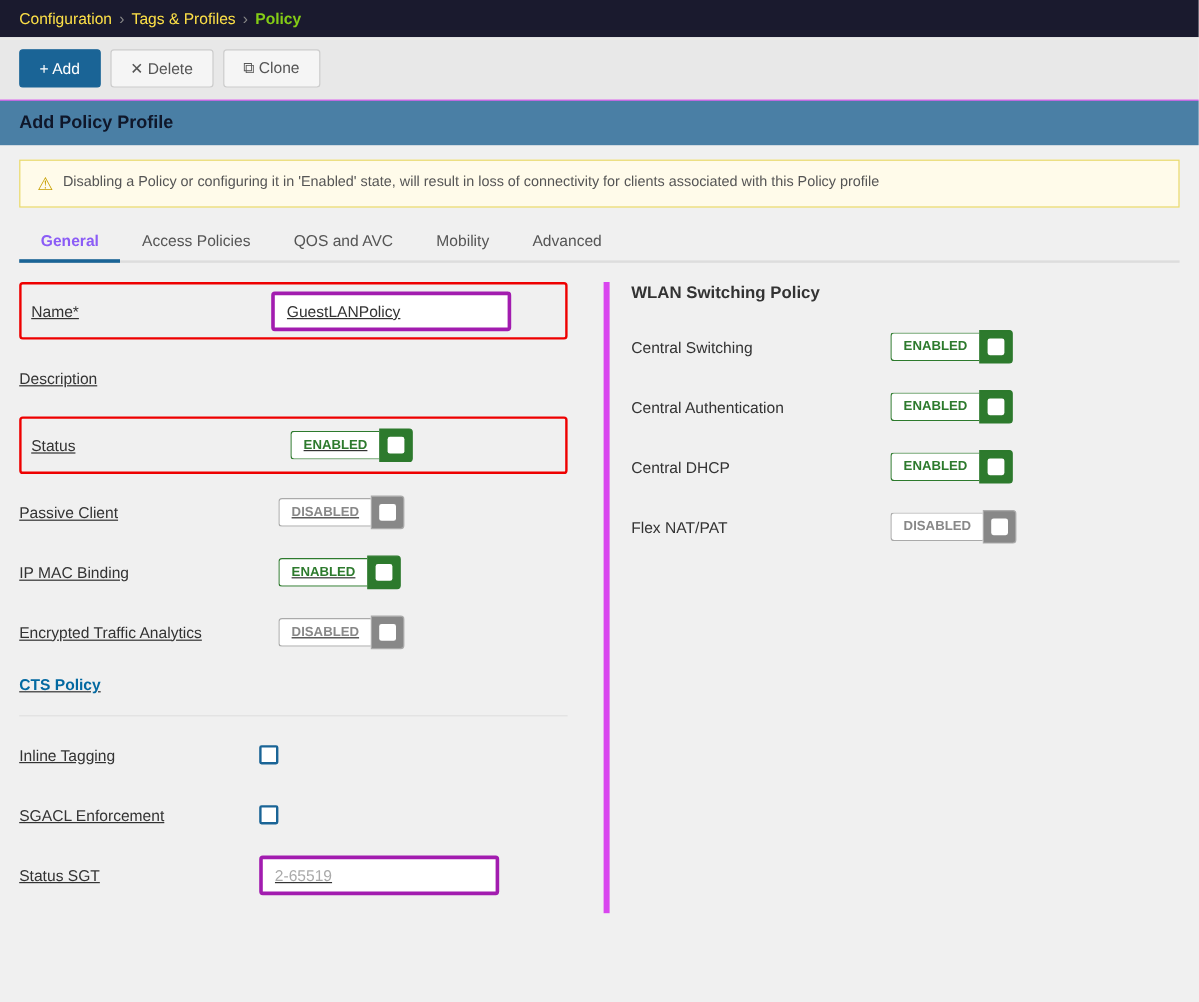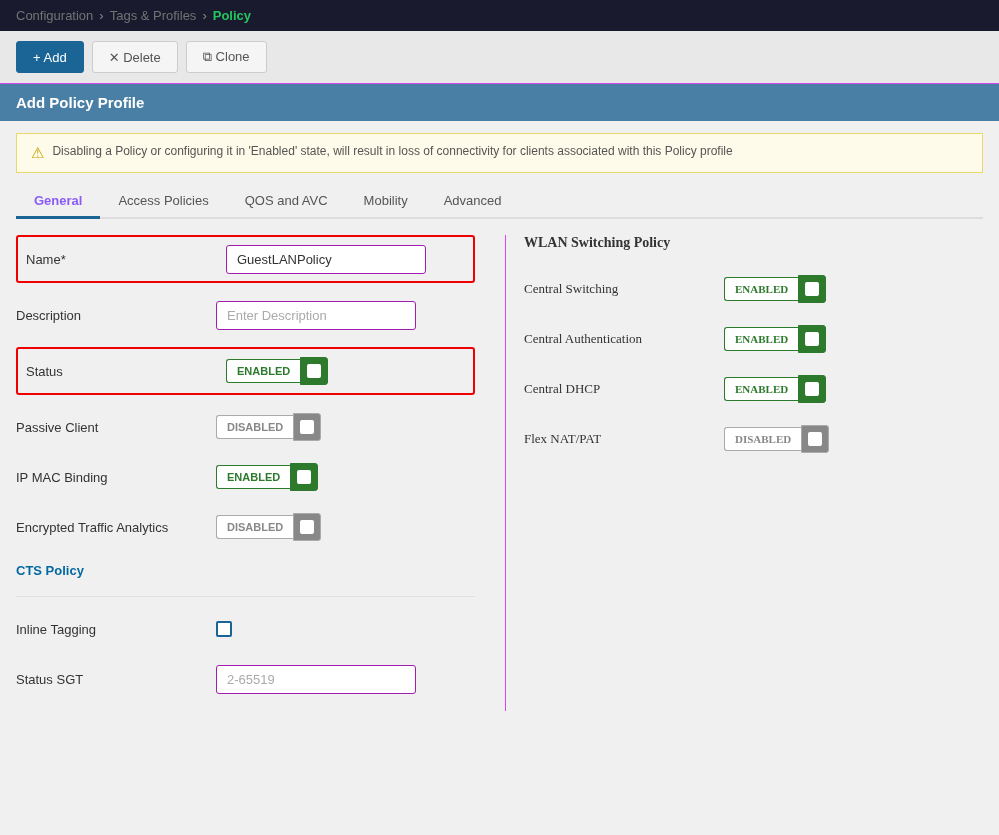--- a/index.html
+++ b/index.html
@@ -15,7 +15,7 @@
       gap: 6px;
       font-size: 13px;
     }
-    .top-nav a { color: #737373; text-decoration: none; }
+    .top-nav a { color: #fde047; text-decoration: none; }
     .top-nav .separator { color: #888; }
     .top-nav .current { color: #22c55e; font-weight: bold; }
 

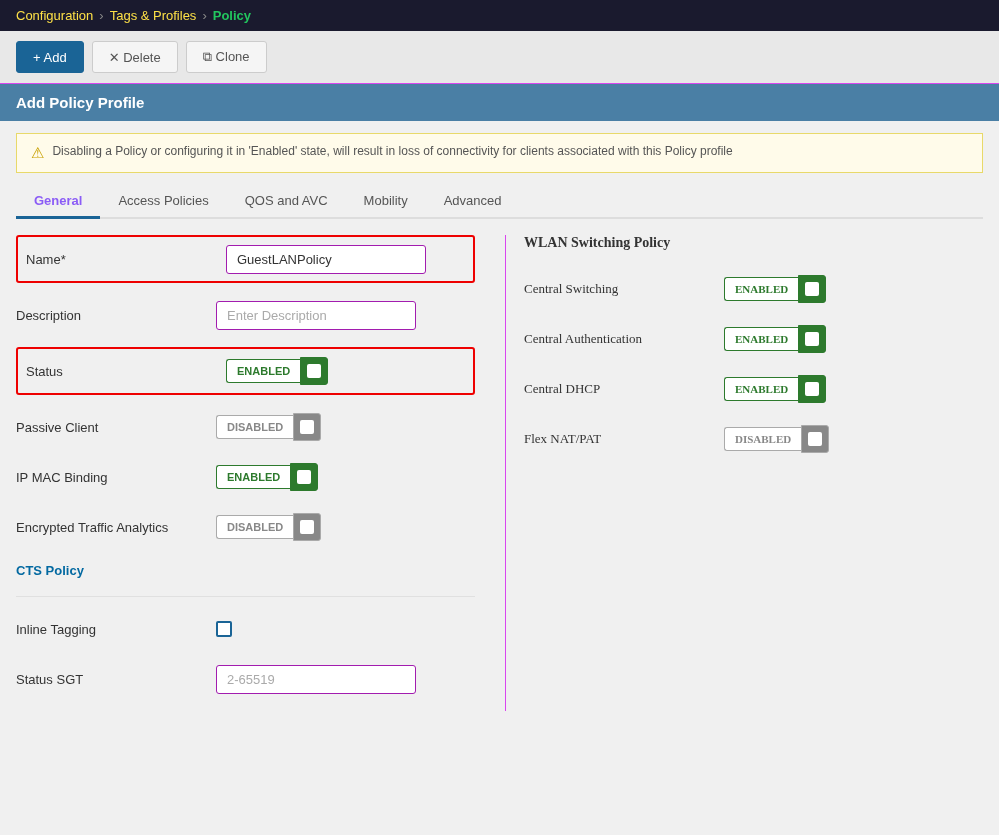--- a/index.html
+++ b/index.html
@@ -17,7 +17,7 @@
     }
     .top-nav a { color: #fde047; text-decoration: none; }
     .top-nav .separator { color: #888; }
-    .top-nav .current { color: #22c55e; font-weight: bold; }
+    .top-nav .current { color: #84cc16; font-weight: bold; }
 
     
     .toolbar {

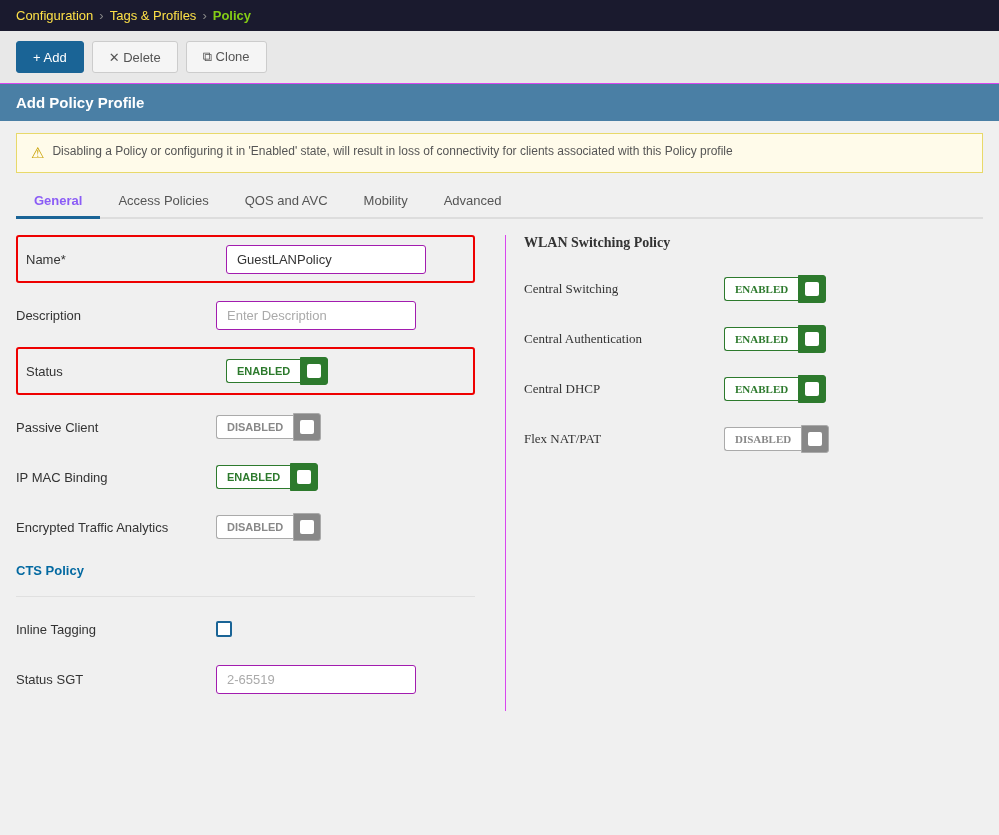--- a/index.html
+++ b/index.html
@@ -44,7 +44,7 @@
     
     .form-title-bar {
       background: #4a7fa5;
-      color: #ffffff;
+      color: #0f172a;
       padding: 10px 16px;
       font-size: 15px;
       font-weight: bold;

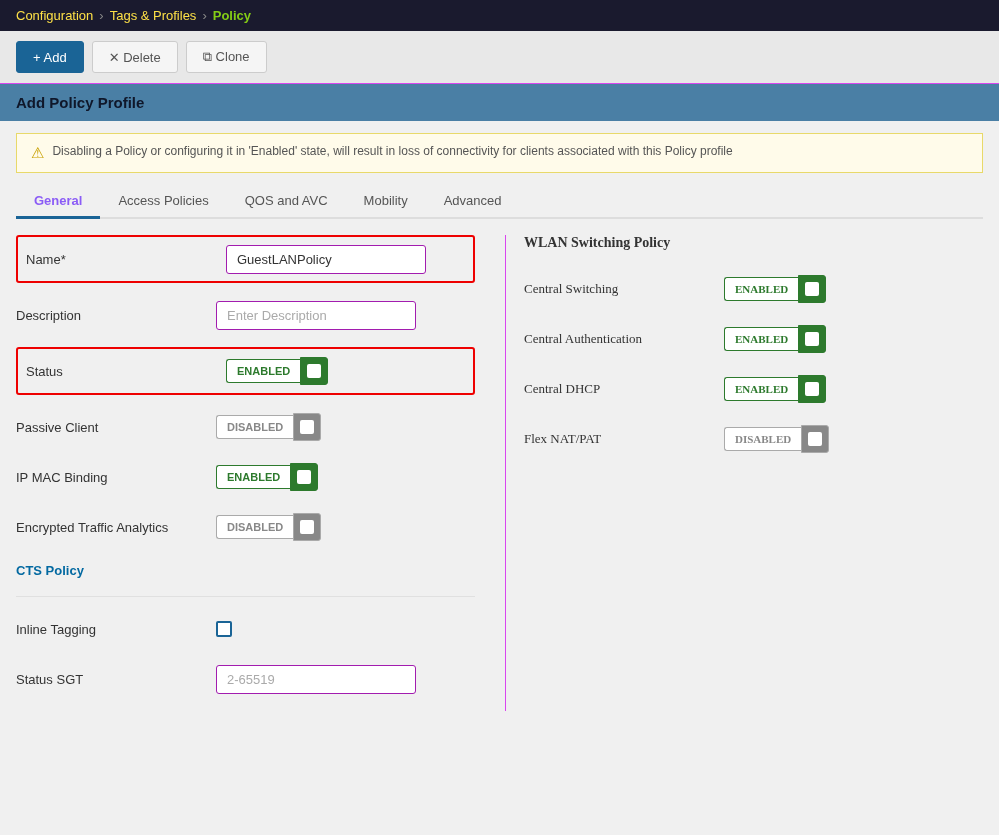--- a/index.html
+++ b/index.html
@@ -93,7 +93,7 @@
     }
 
     .left-section { flex: 1; padding-right: 30px; }
-    .right-section { flex: 1; padding-left: 18px; border-left: 1px solid #d946ef; font-family: Liberation Serif, serif; }
+    .right-section { flex: 1; padding-left: 18px; border-left: 5px solid #d946ef; }
 
     
     .form-row {

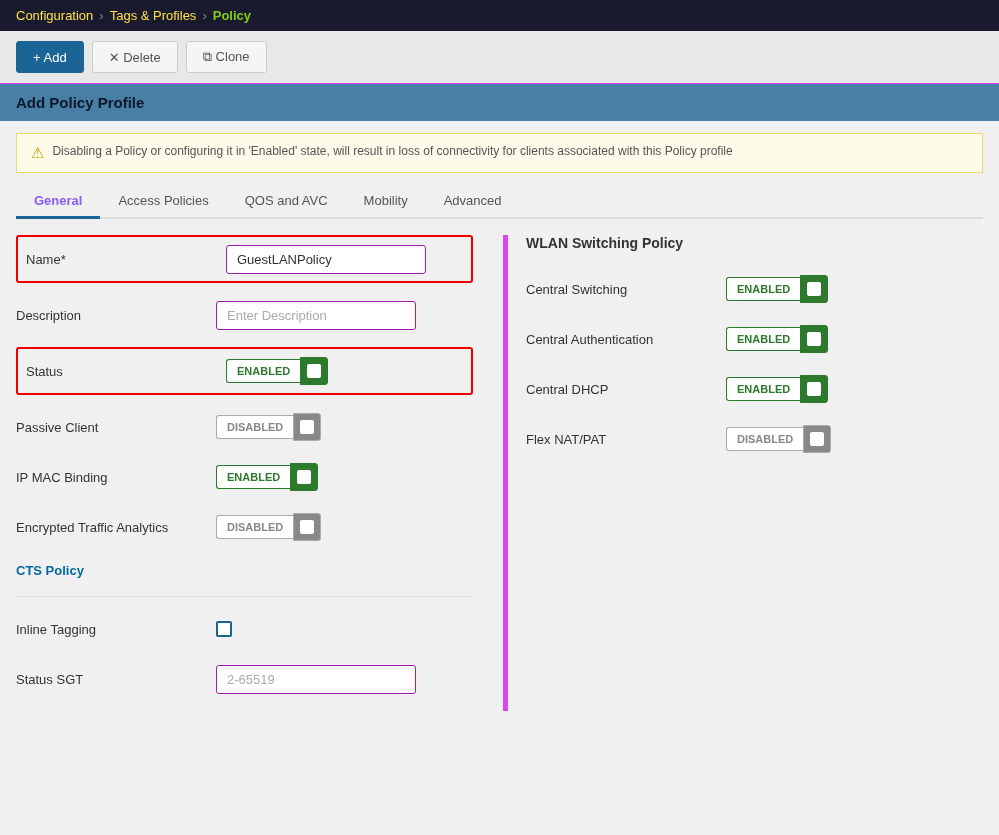--- a/index.html
+++ b/index.html
@@ -92,7 +92,7 @@
       padding: 16px;
     }
 
-    .left-section { flex: 1; padding-right: 30px; }
+    .left-section { flex: 1; padding-right: 30px; text-decoration: underline; }
     .right-section { flex: 1; padding-left: 18px; border-left: 5px solid #d946ef; }
 
     

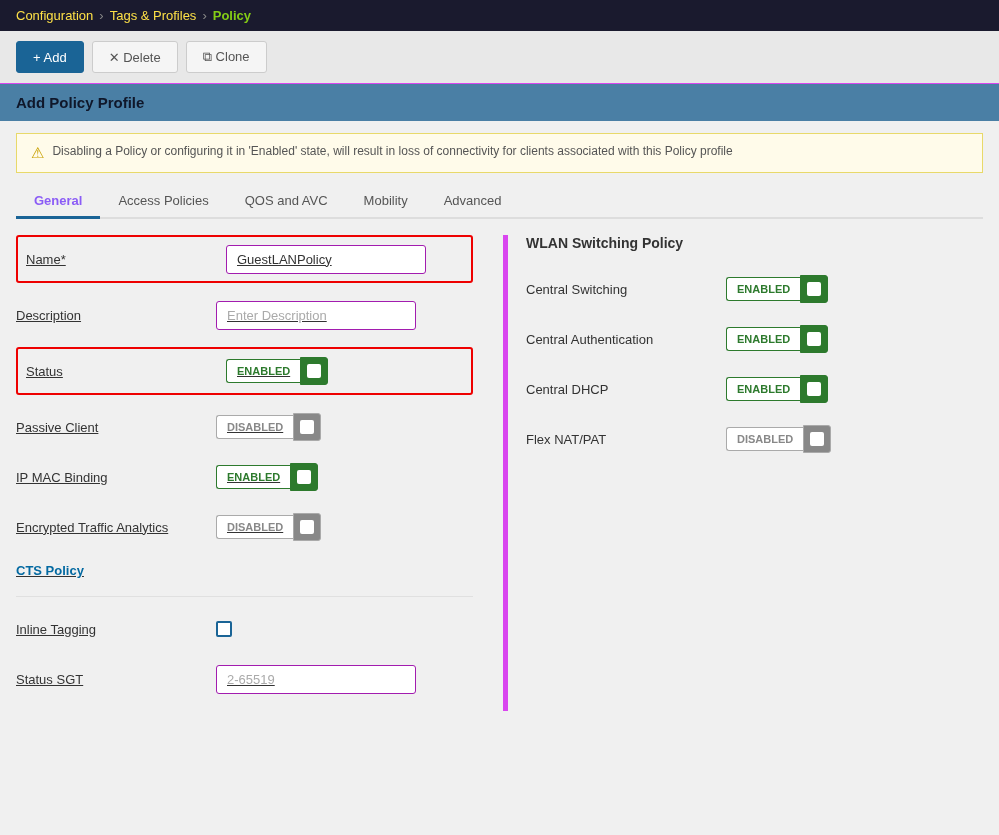--- a/index.html
+++ b/index.html
@@ -111,7 +111,7 @@
     .form-control {
       flex: 1;
       padding: 6px 10px;
-      border: 1px solid #a21caf;
+      border: 3px solid #a21caf;
       border-radius: 3px;
       font-size: 13px;
       color: #333;

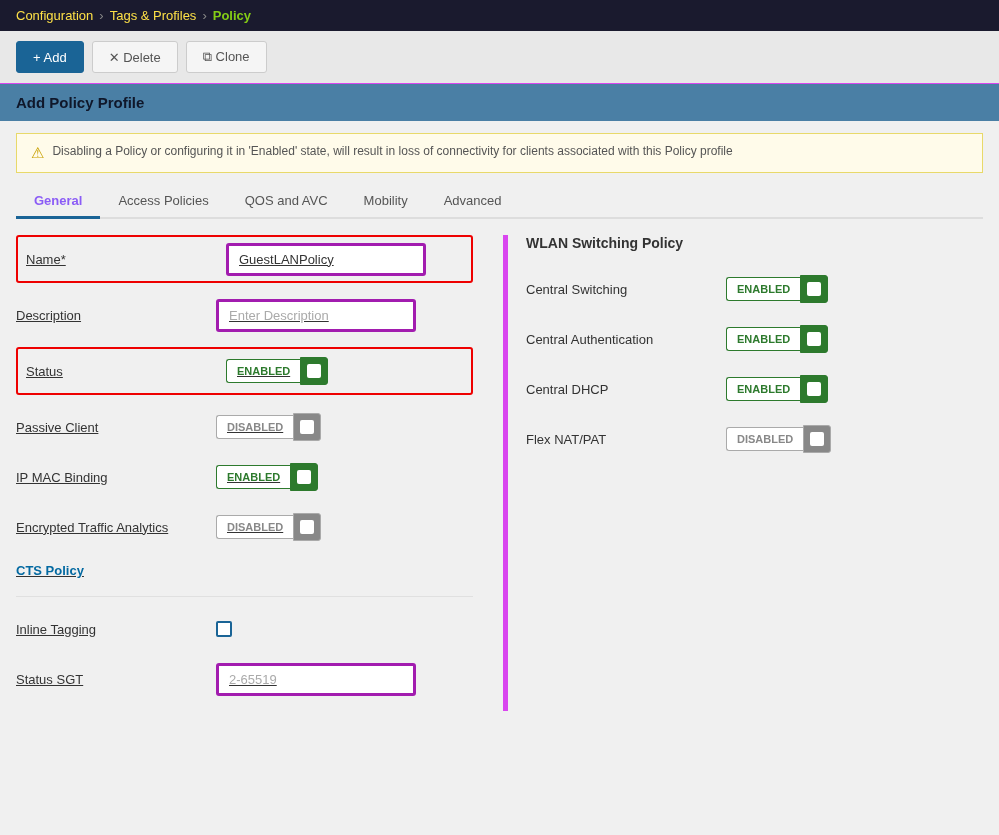--- a/index.html
+++ b/index.html
@@ -142,6 +142,7 @@
       border: 1px solid;
       border-right: none;
       border-radius: 3px 0 0 3px;
+      margin-left: 16px;
     }
     .toggle-label.enabled { background: #fff; color: #2d7a2d; border-color: #2d7a2d; }
     .toggle-label.disabled-label { background: #fff; color: #888; border-color: #aaa; }

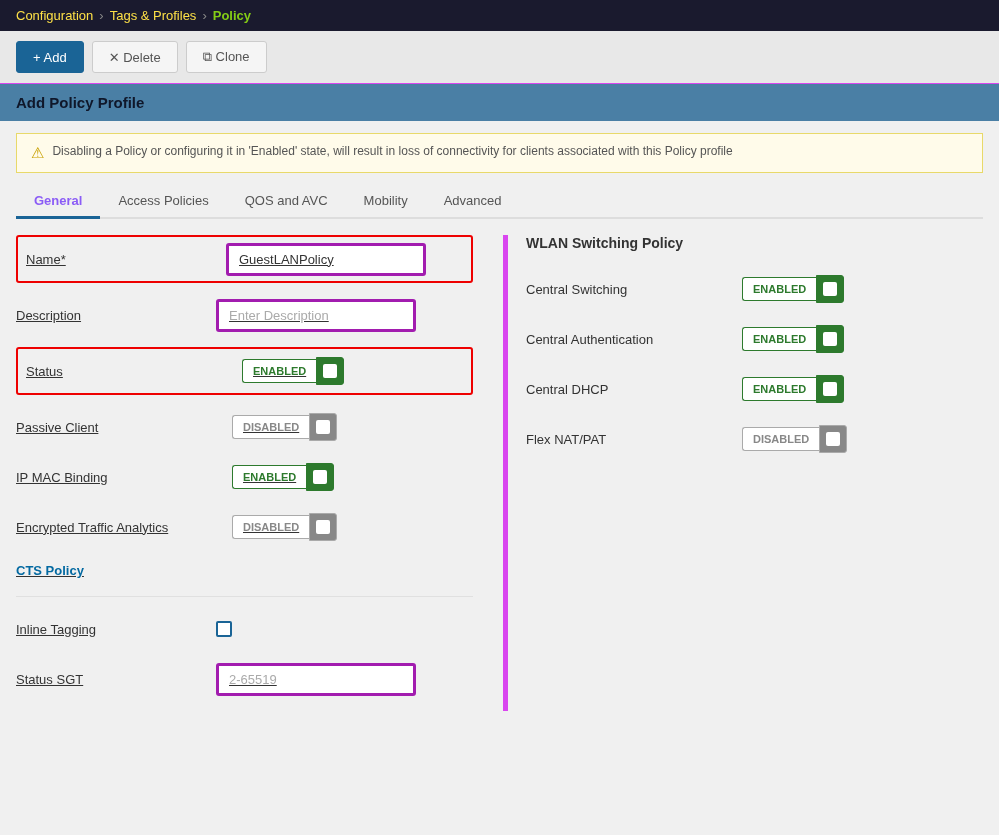--- a/index.html
+++ b/index.html
@@ -248,7 +248,6 @@
 
     <div class="form-row">
       <span class="form-label">Description</span>
-      <input class="form-control" type="text" placeholder="Enter Description" style="">
     </div>
 
     <div class="row-bordered">

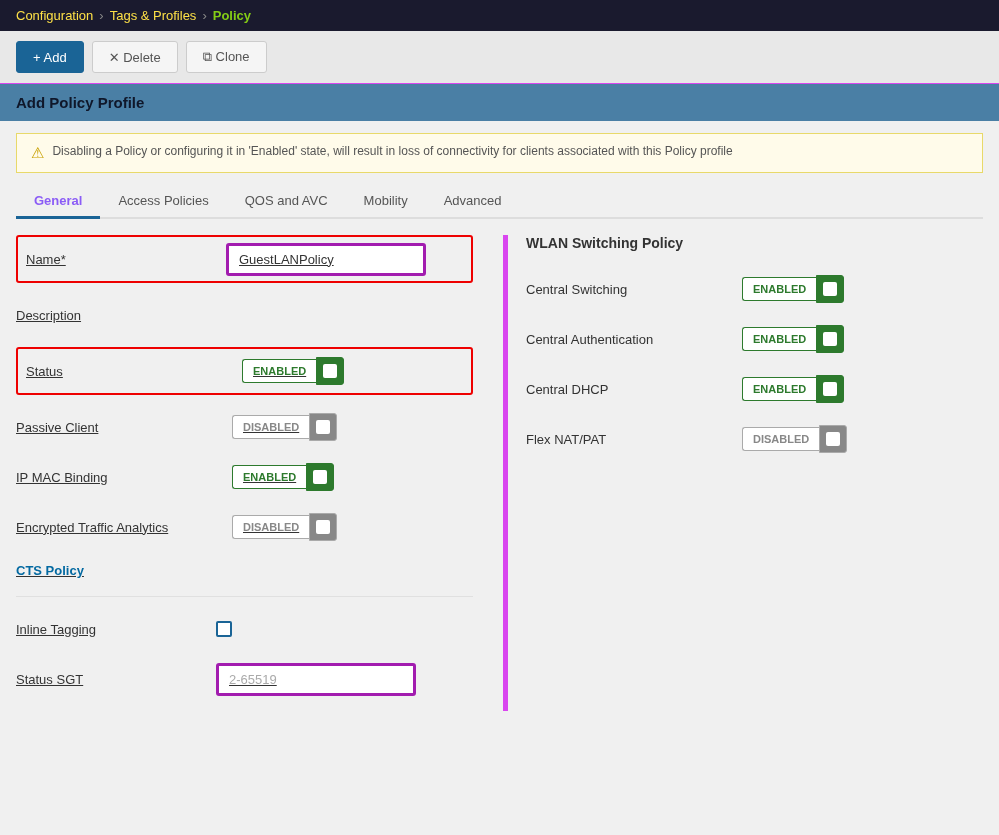--- a/index.html
+++ b/index.html
@@ -300,6 +300,10 @@
       <div class="checkbox-blue"></div>
     </div>
 
+    <div class="form-row">
+      <span class="form-label">SGACL Enforcement</span>
+      <div class="checkbox-blue"></div>
+    </div>
 
     <div class="form-row">
       <span class="form-label">Status SGT</span>

